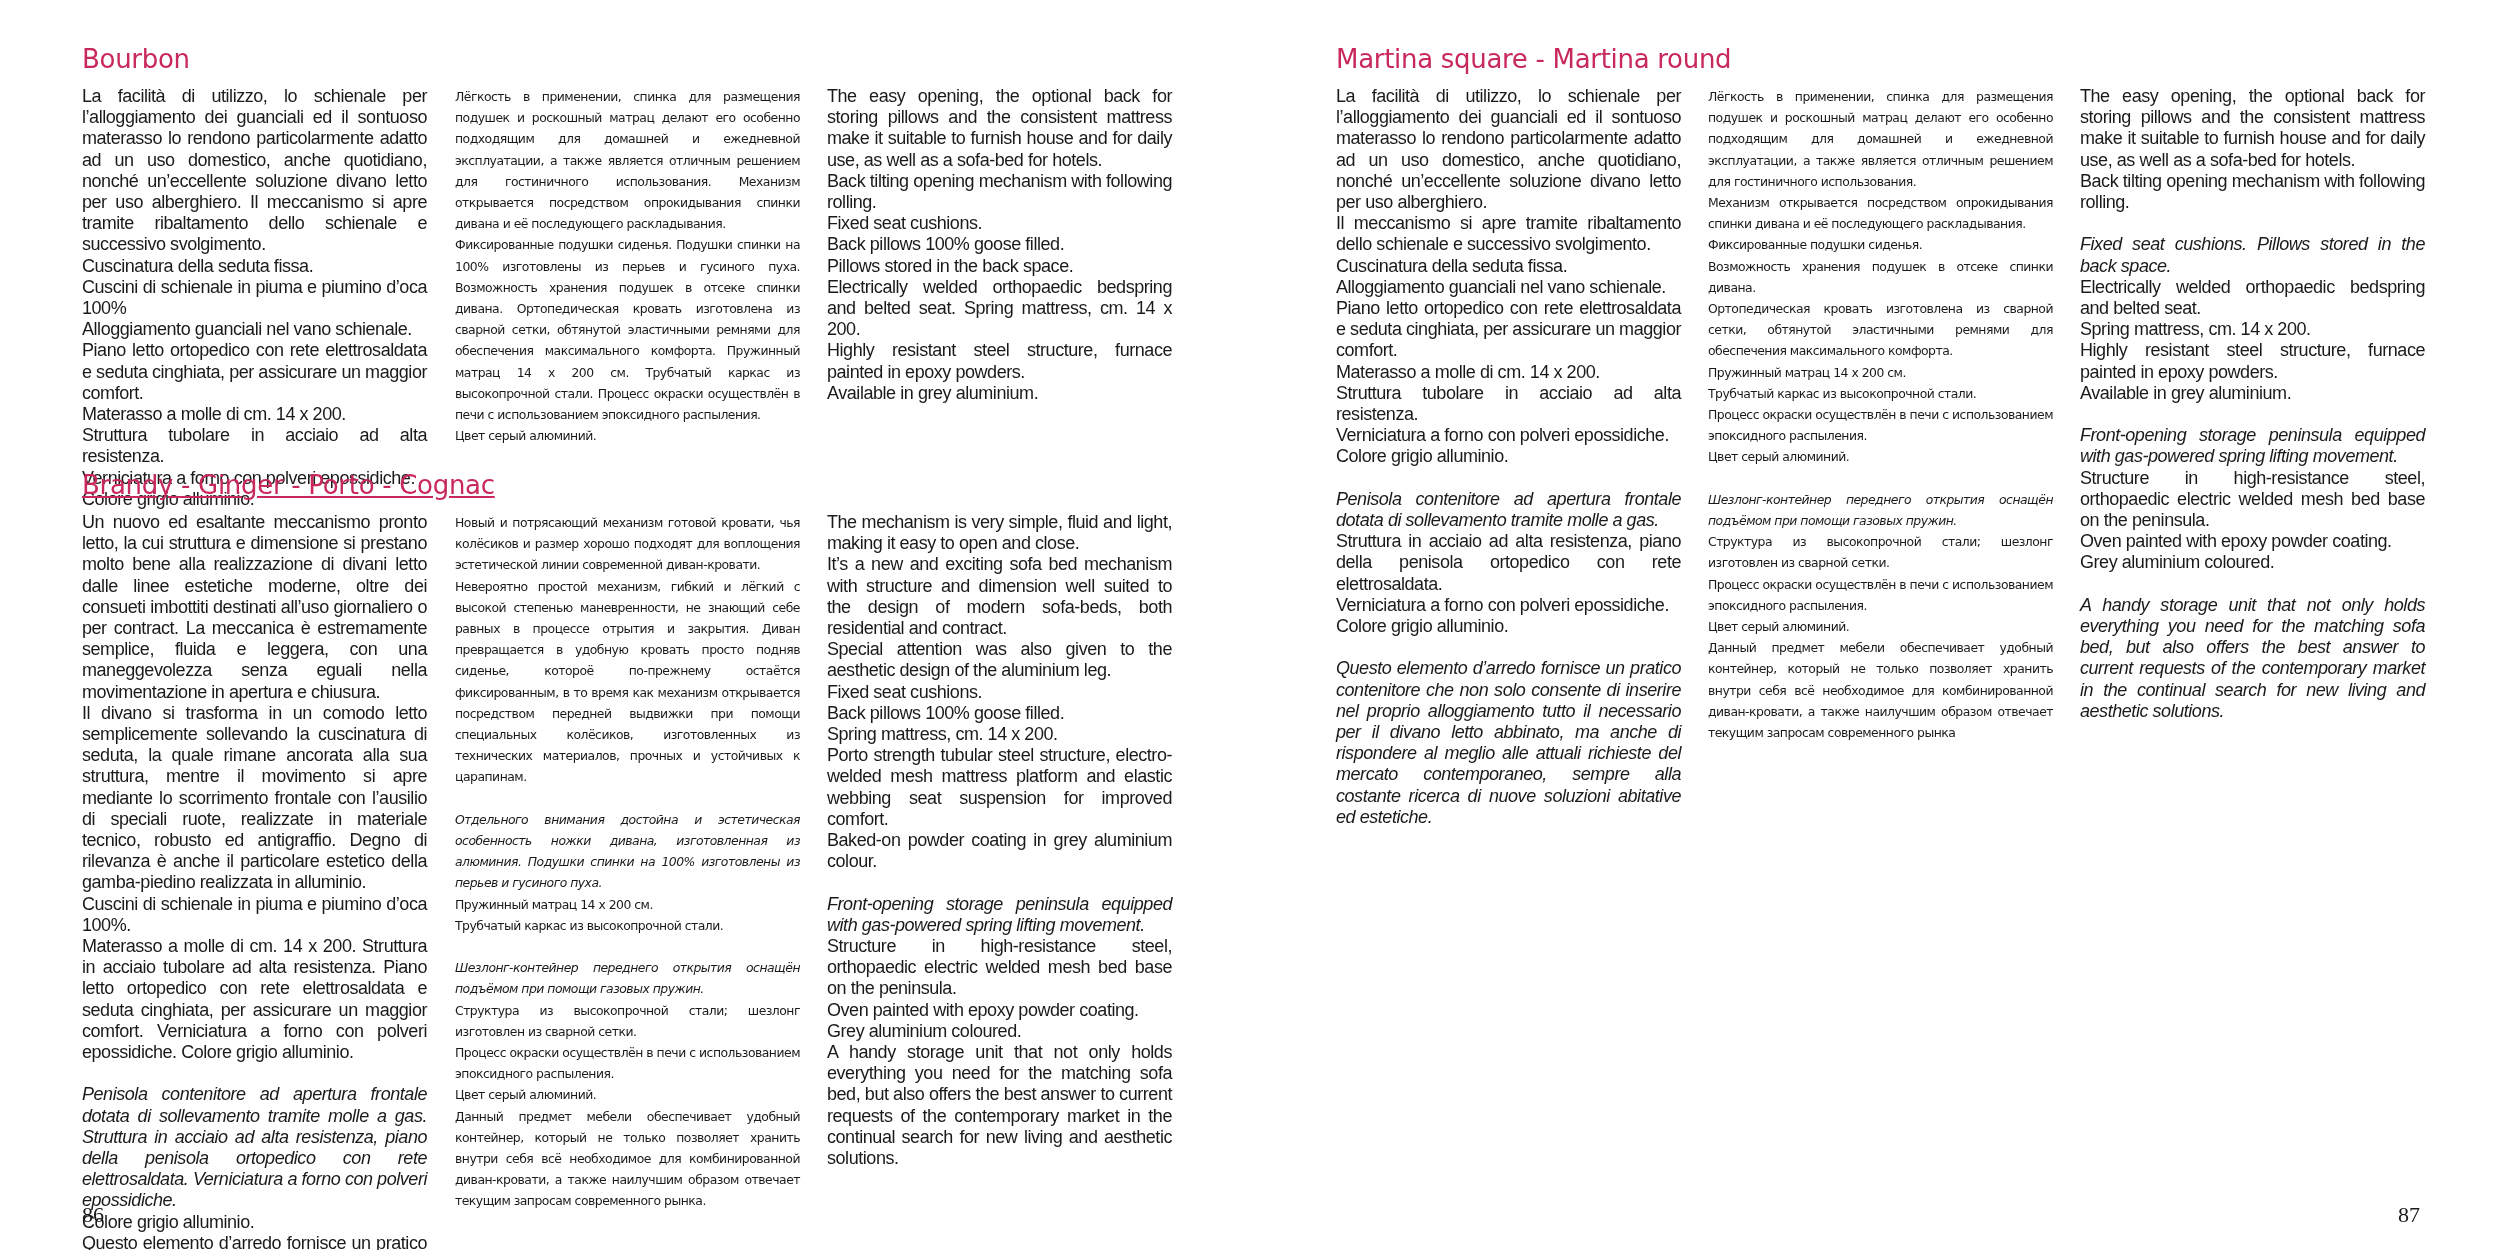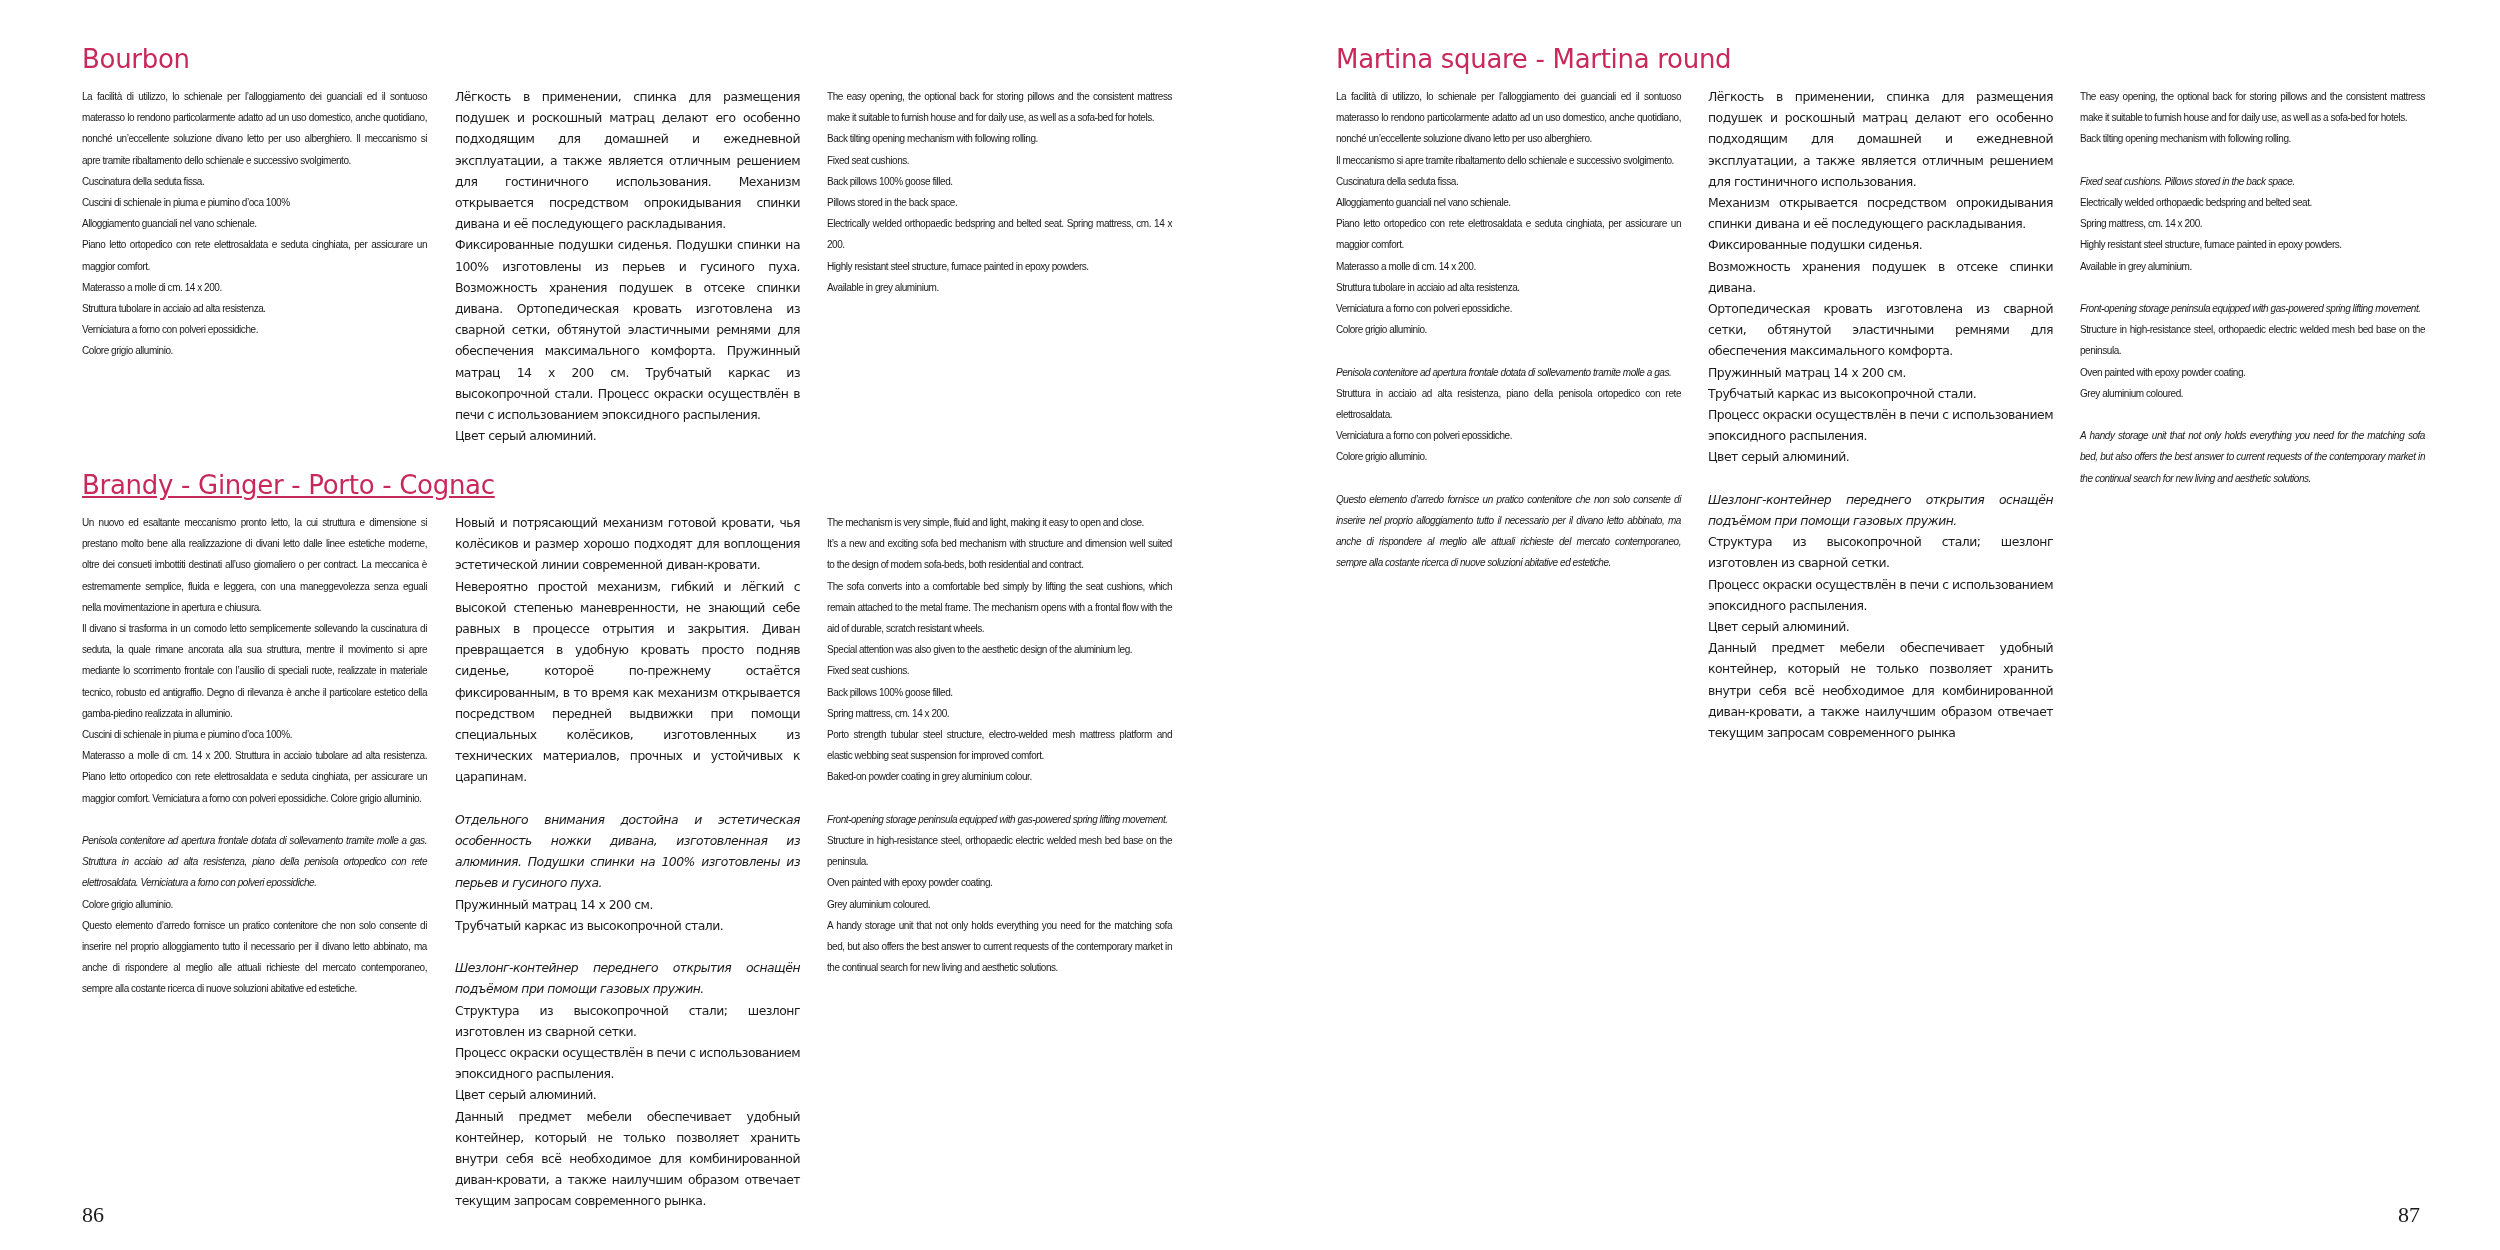--- a/index.html
+++ b/index.html
@@ -15,7 +15,7 @@
   .col {
     position:absolute; width:345px;
     font-family:"Liberation Sans", sans-serif;
-    font-size:10px; line-height:21.2px; letter-spacing:-0.45px;
+    font-size:18px; line-height:21.2px; letter-spacing:-0.45px;
     text-align:justify; color:#1a1a1a;
   }
   .col.ru { font-family:"DejaVu Sans", sans-serif; font-size:12.4px; letter-spacing:-0.5px; }

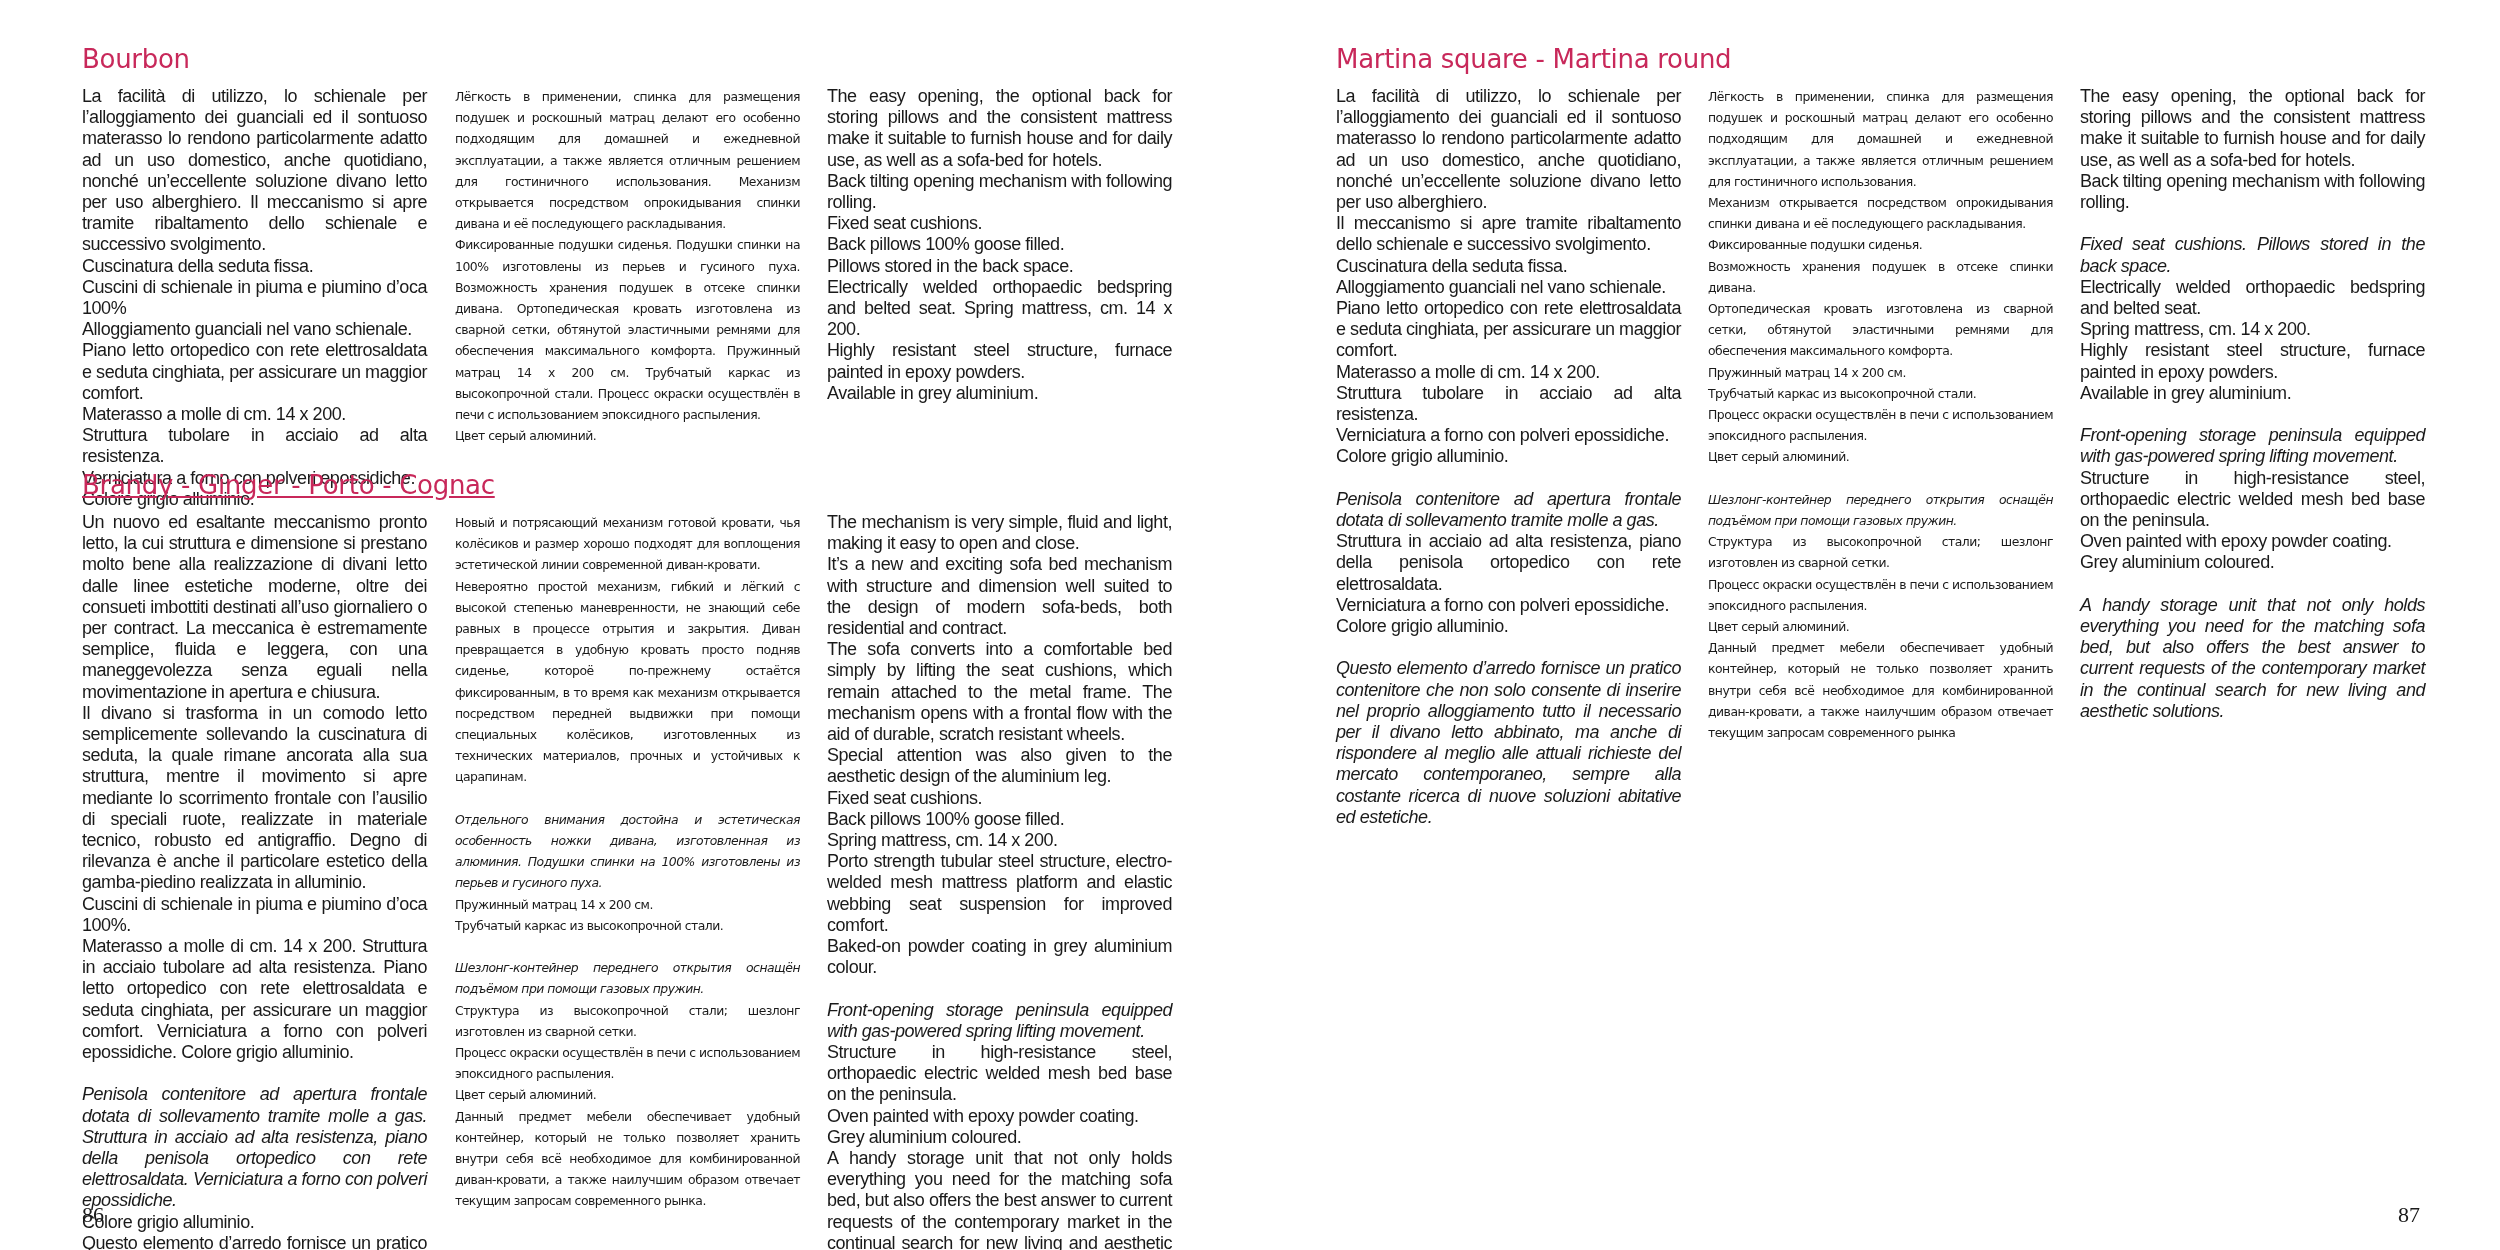--- a/index.html
+++ b/index.html
@@ -83,7 +83,6 @@
   <div class="col en" style="left:827px; top:512px;">
       <p>The mechanism is very simple, fluid and light, making it easy to open and close.</p>
       <p>It’s a new and exciting sofa bed mechanism with structure and dimension well suited to the design of modern sofa-beds, both residential and contract.</p>
-      <p>The sofa converts into a comfortable bed simply by lifting the seat cushions, which remain attached to the metal frame.  The mechanism opens with a frontal flow with the aid of durable, scratch resistant wheels.</p>
       <p>Special attention was also given to the aesthetic design of the aluminium leg.</p>
       <p>Fixed seat cushions.</p>
       <p>Back pillows 100% goose filled.</p>

